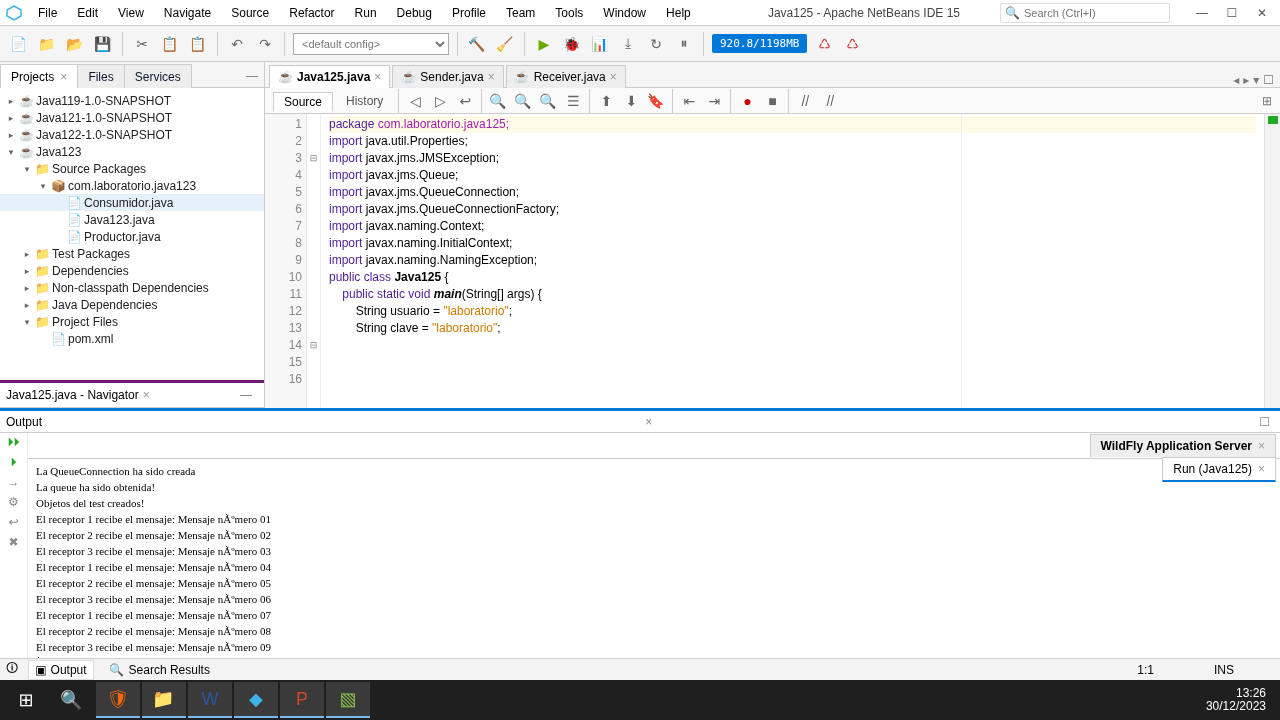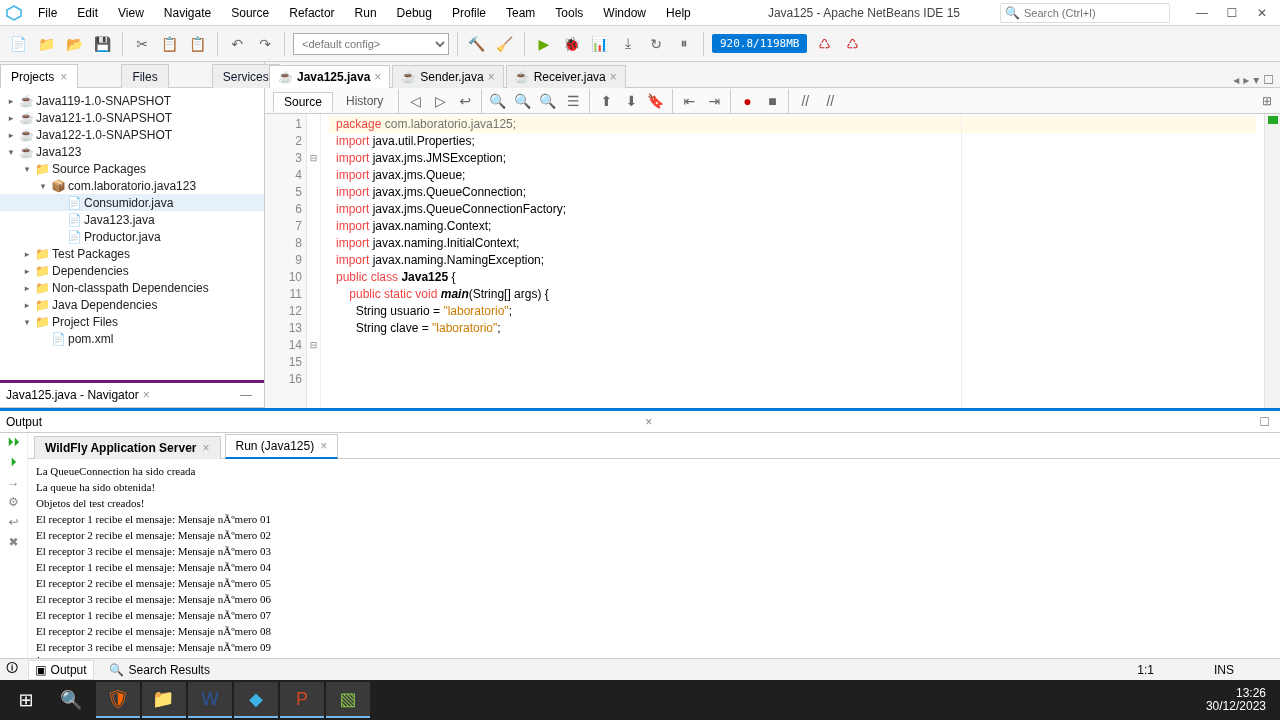--- a/index.html
+++ b/index.html
@@ -21,7 +21,7 @@
 .heap{ background:#0078d7; color:#fff; font-size:11px; padding:3px 8px; border-radius:2px; font-family:monospace;}
 .main-split { flex:1; display:flex; min-height:0;}
 .left-pane { width:265px; border-right:1px solid #ccc; display:flex; flex-direction:column; background:#fff;}
-.left-tabs { height:26px; display:flex; border-bottom:1px solid #ccc; background:#f5f5f5; align-items:flex-end;gap:44px;}
+.left-tabs { height:26px; display:flex; border-bottom:1px solid #ccc; background:#f5f5f5; align-items:flex-end;}
 .left-tab{ padding:5px 10px 4px; border:1px solid #ccc; border-bottom:none; background:#fff; font-size:12px; position:relative; top:1px; margin-right:-1px;}
 .left-tab.inactive{background:#eee; color:#0f172a;}
 .left-tab .x{ margin-left:6px; color:#999;}

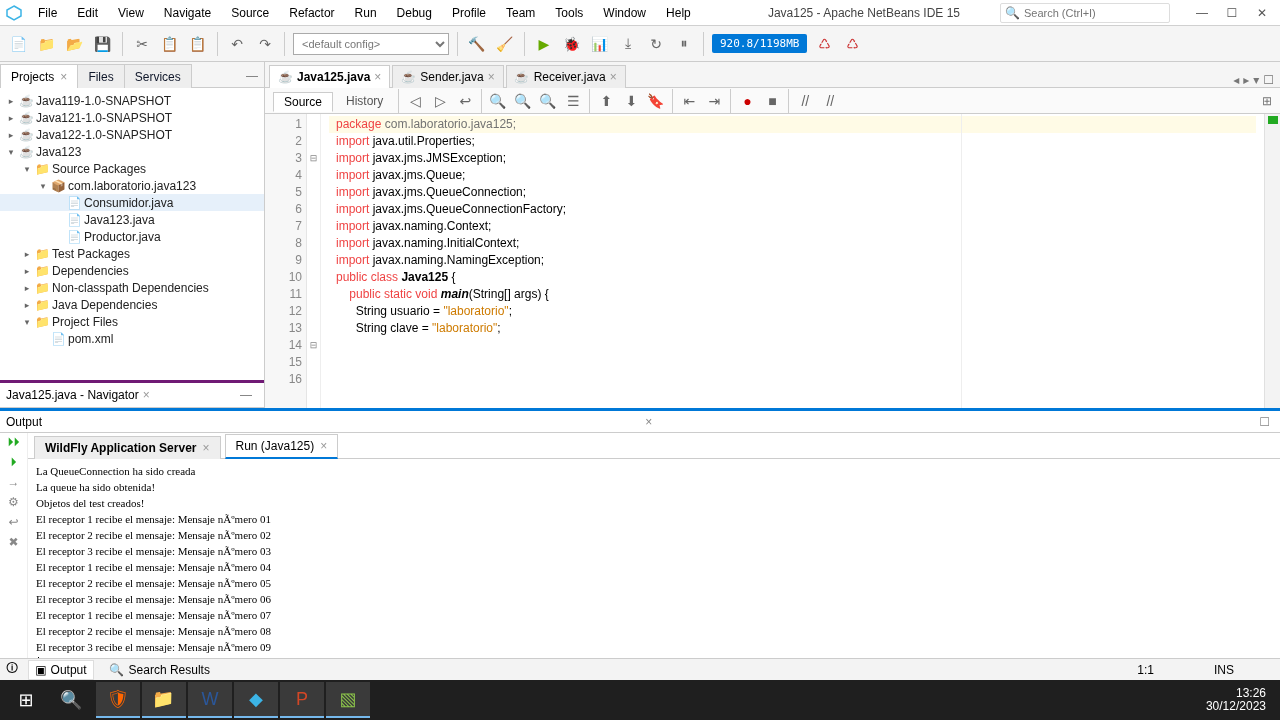--- a/index.html
+++ b/index.html
@@ -49,7 +49,7 @@
 .gutter{ width:42px; background:#f7f7f7; border-right:1px solid #e5e5e5; text-align:right; color:#888; padding:2px 4px 2px 0;}
 .fold{ width:14px; background:#fff; border-right:1px solid #eee; color:#888; text-align:center; padding-top:2px;}
 .code{ flex:1; padding:2px 8px; white-space:pre; color:#000; position:relative; overflow:hidden;}
-.code .kw{ color:#ef4444;margin-left:7px;}
+.code .kw{ color:#4c1d95;}
 .code .cls{ font-weight:bold;}
 .code .str{ color:#ce7b00;}
 .code .pkg{ color:#737373;}

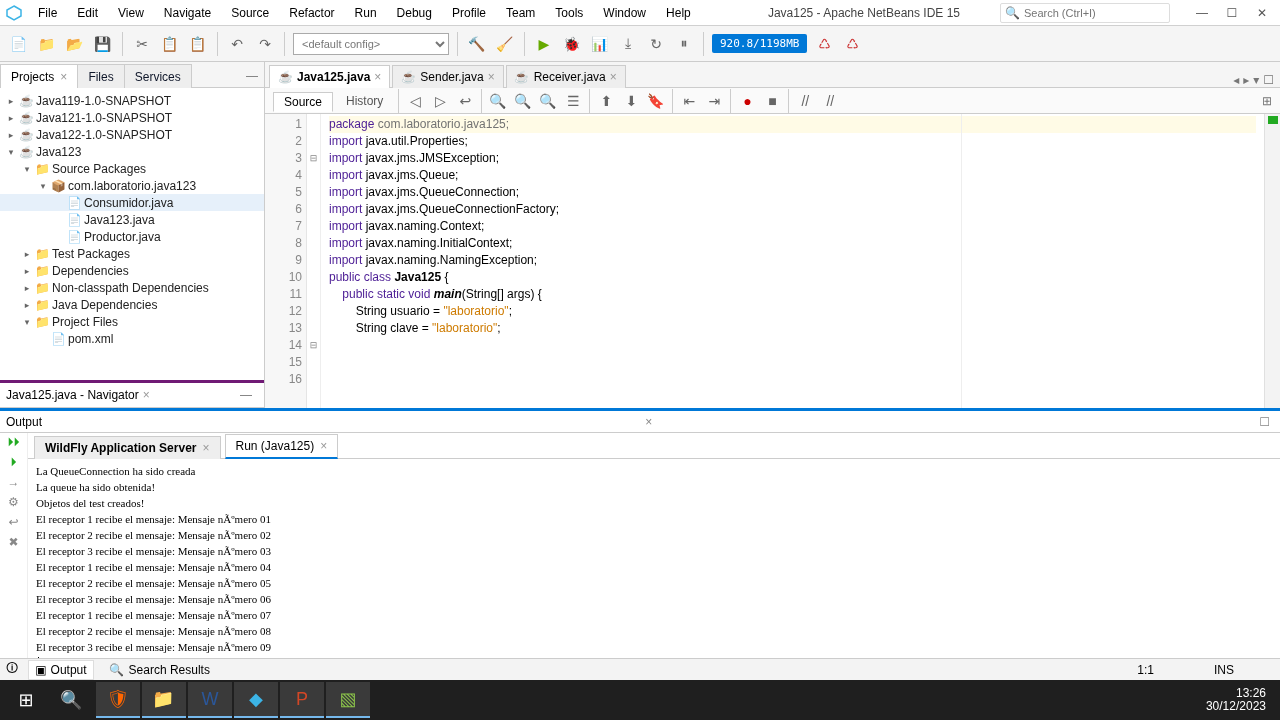--- a/index.html
+++ b/index.html
@@ -52,7 +52,7 @@
 .code .kw{ color:#4c1d95;}
 .code .cls{ font-weight:bold;}
 .code .str{ color:#ce7b00;}
-.code .pkg{ color:#737373;}
+.code .pkg{ color:#a21caf;}
 .code-line1{ background:#fffbe6;}
 .margin-col{position:absolute; top:0; bottom:0; left:640px; border-left:1px solid #eee;}
 .err-strip{width:16px; background:#f3f3f3; border-left:1px solid #e0e0e0; position:relative;}

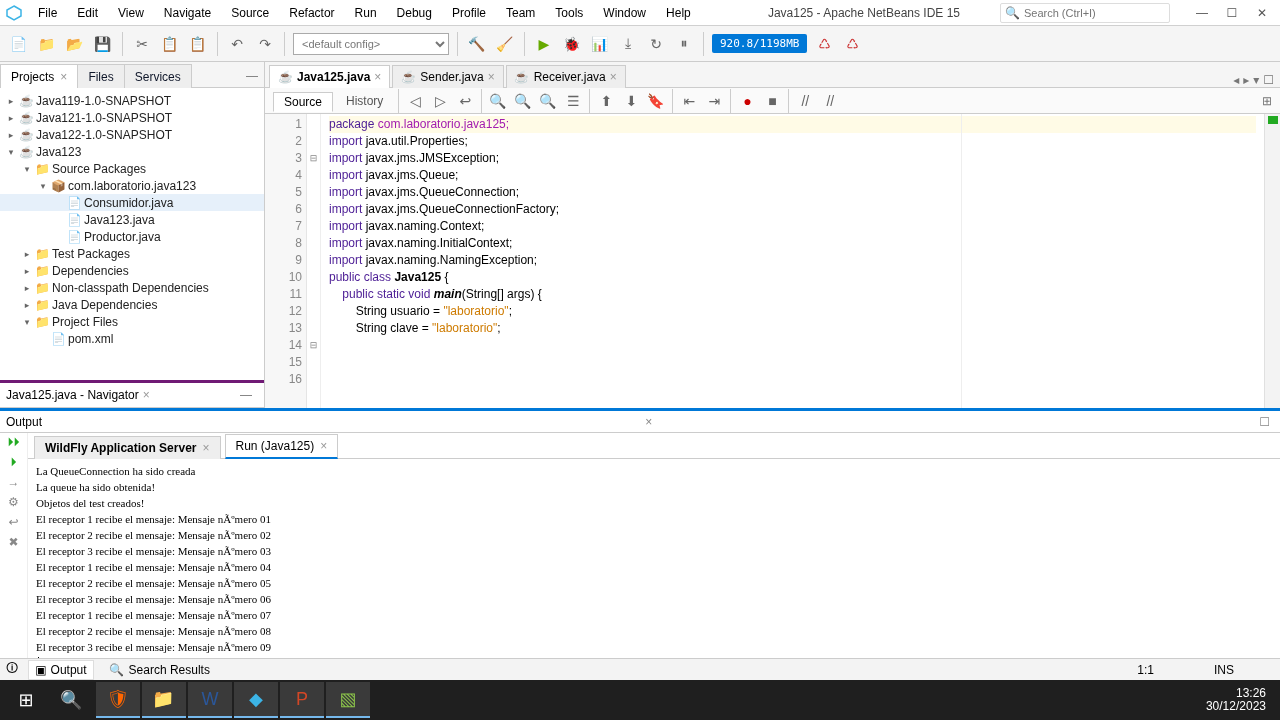--- a/index.html
+++ b/index.html
@@ -63,7 +63,7 @@
 .out-body{ flex:1; display:flex; min-height:0;}
 .out-side{ width:28px; border-right:1px solid #eee; padding-top:2px; display:flex; flex-direction:column; align-items:center; gap:6px; color:#4a4;}
 .out-main{ flex:1; display:flex; flex-direction:column; min-width:0;}
-.out-tabs{ height:26px; border-bottom:1px solid #ccc; display:flex; align-items:flex-end; padding-left:6px;}
+.out-tabs{ height:26px; border-bottom:1px solid #ccc; display:flex; align-items:flex-end; padding-left:6px;flex-direction:column;}
 .out-tab{ padding:4px 10px; border:1px solid #ccc; border-bottom:none; font-size:12px; margin-right:4px; position:relative; top:1px; background:#eee;}
 .out-tab.active{background:#fff; border-bottom:2px solid #0078d7;}
 .out-tab .x{margin-left:6px; color:#999;}

